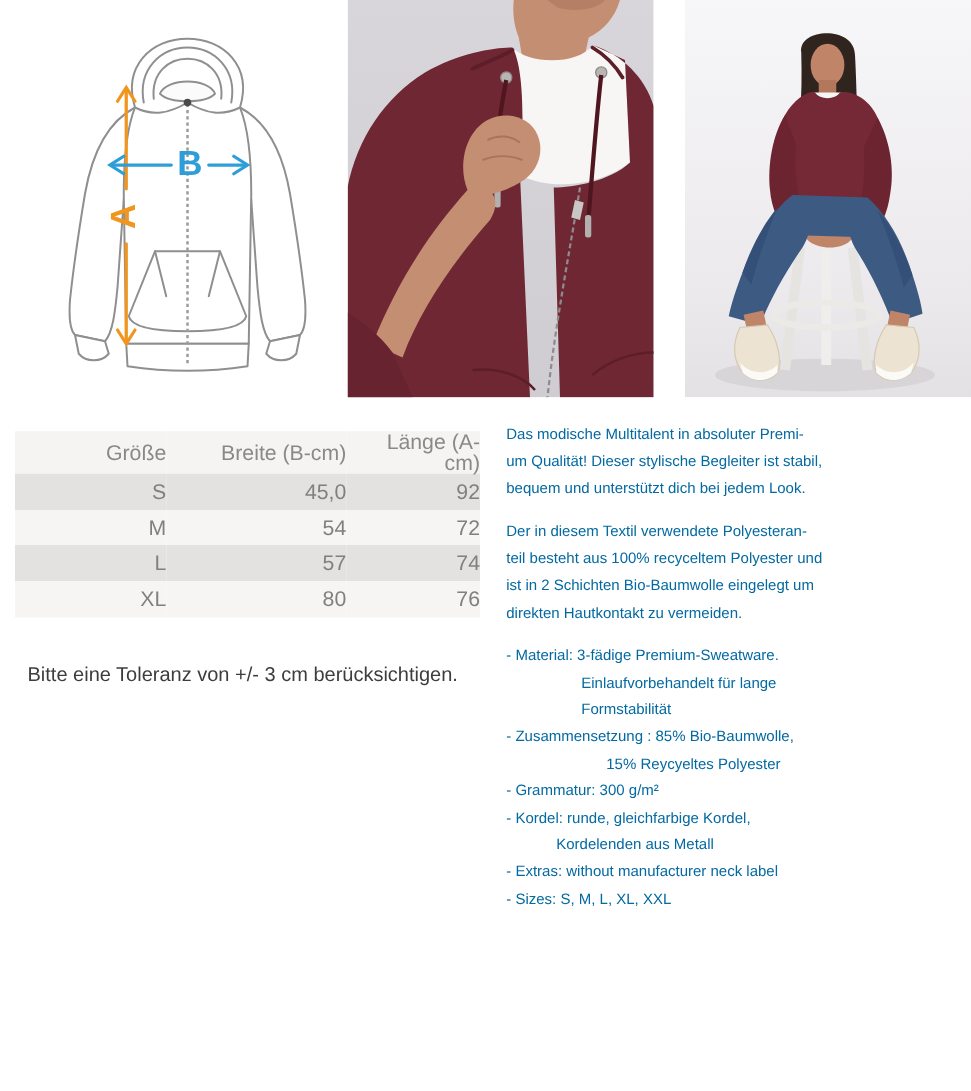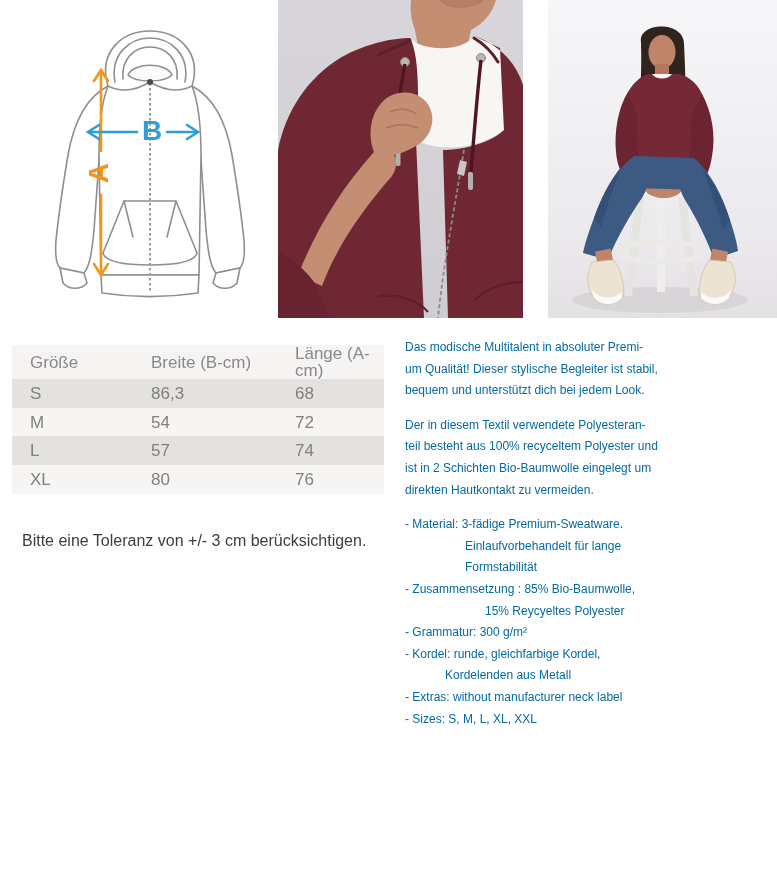--- a/index.html
+++ b/index.html
@@ -25,7 +25,7 @@
   .size-table col.c2 { width:144px; }
   .size-table col.c3 { width:107px; }
   .size-table th, .size-table td {
-    font-weight:normal; text-align:left; height:28.7px;
+    font-weight:normal; text-align:right; height:28.7px;
     padding:0 0 0 18px; vertical-align:middle; line-height:1;
   }
   .size-table thead tr { background:#f5f4f3; color:#8b8988; }

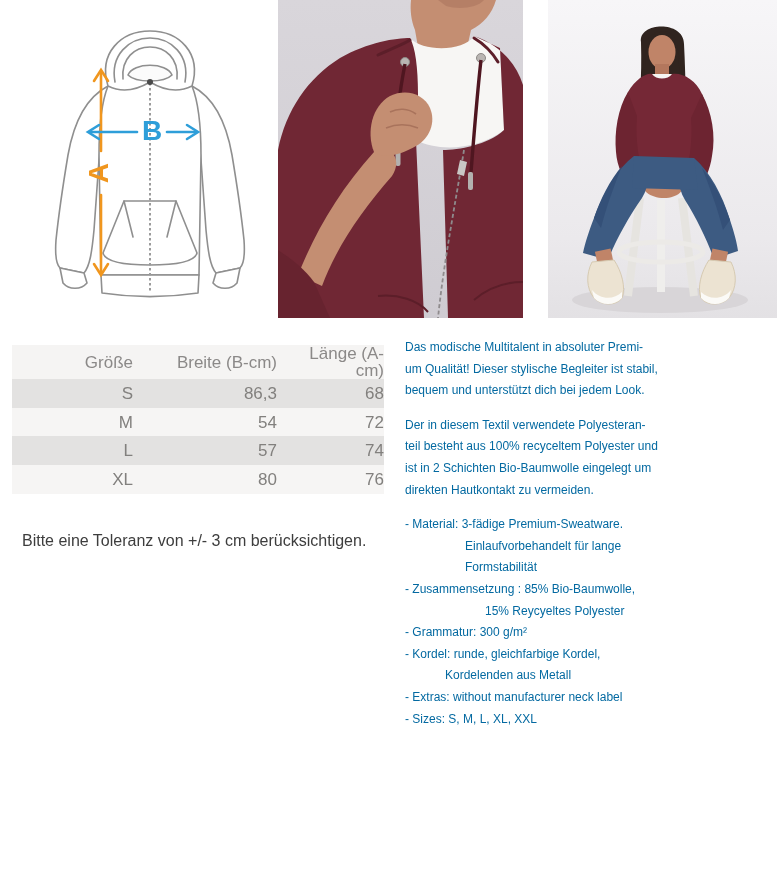--- a/index.html
+++ b/index.html
@@ -209,7 +209,7 @@
   <tbody>
     <tr class="row-dark">
       <td>S</td>
-      <td>86,3</td>
+      <td>45,0</td>
       <td>68</td>
     </tr>
     <tr class="row-light">

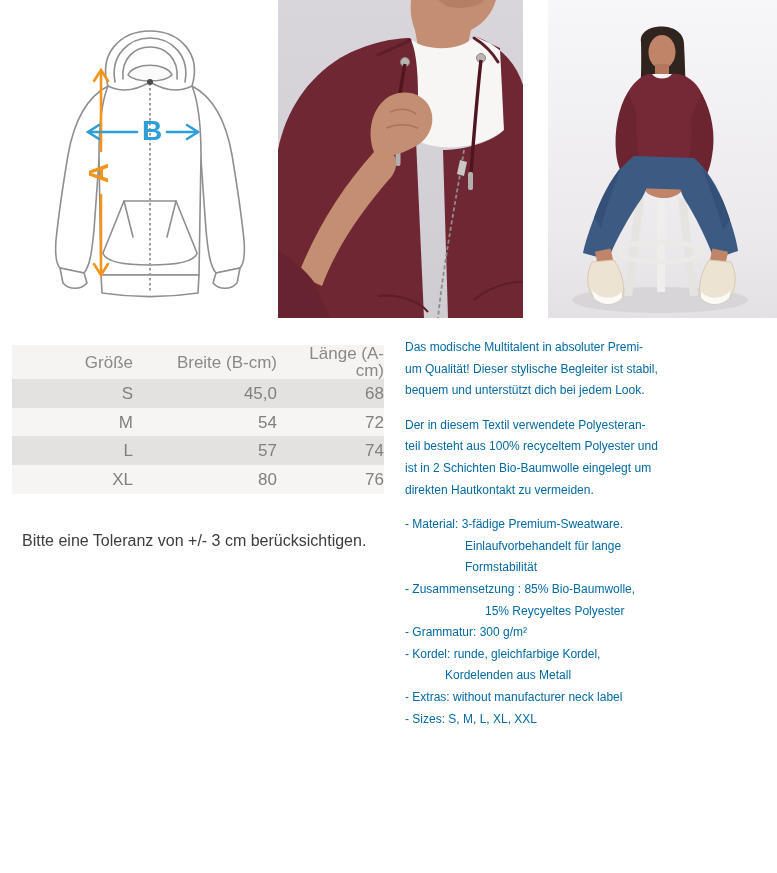--- a/index.html
+++ b/index.html
@@ -210,7 +210,7 @@
     <tr class="row-dark">
       <td>S</td>
       <td>45,0</td>
-      <td>68</td>
+      <td>92</td>
     </tr>
     <tr class="row-light">
       <td>M</td>

